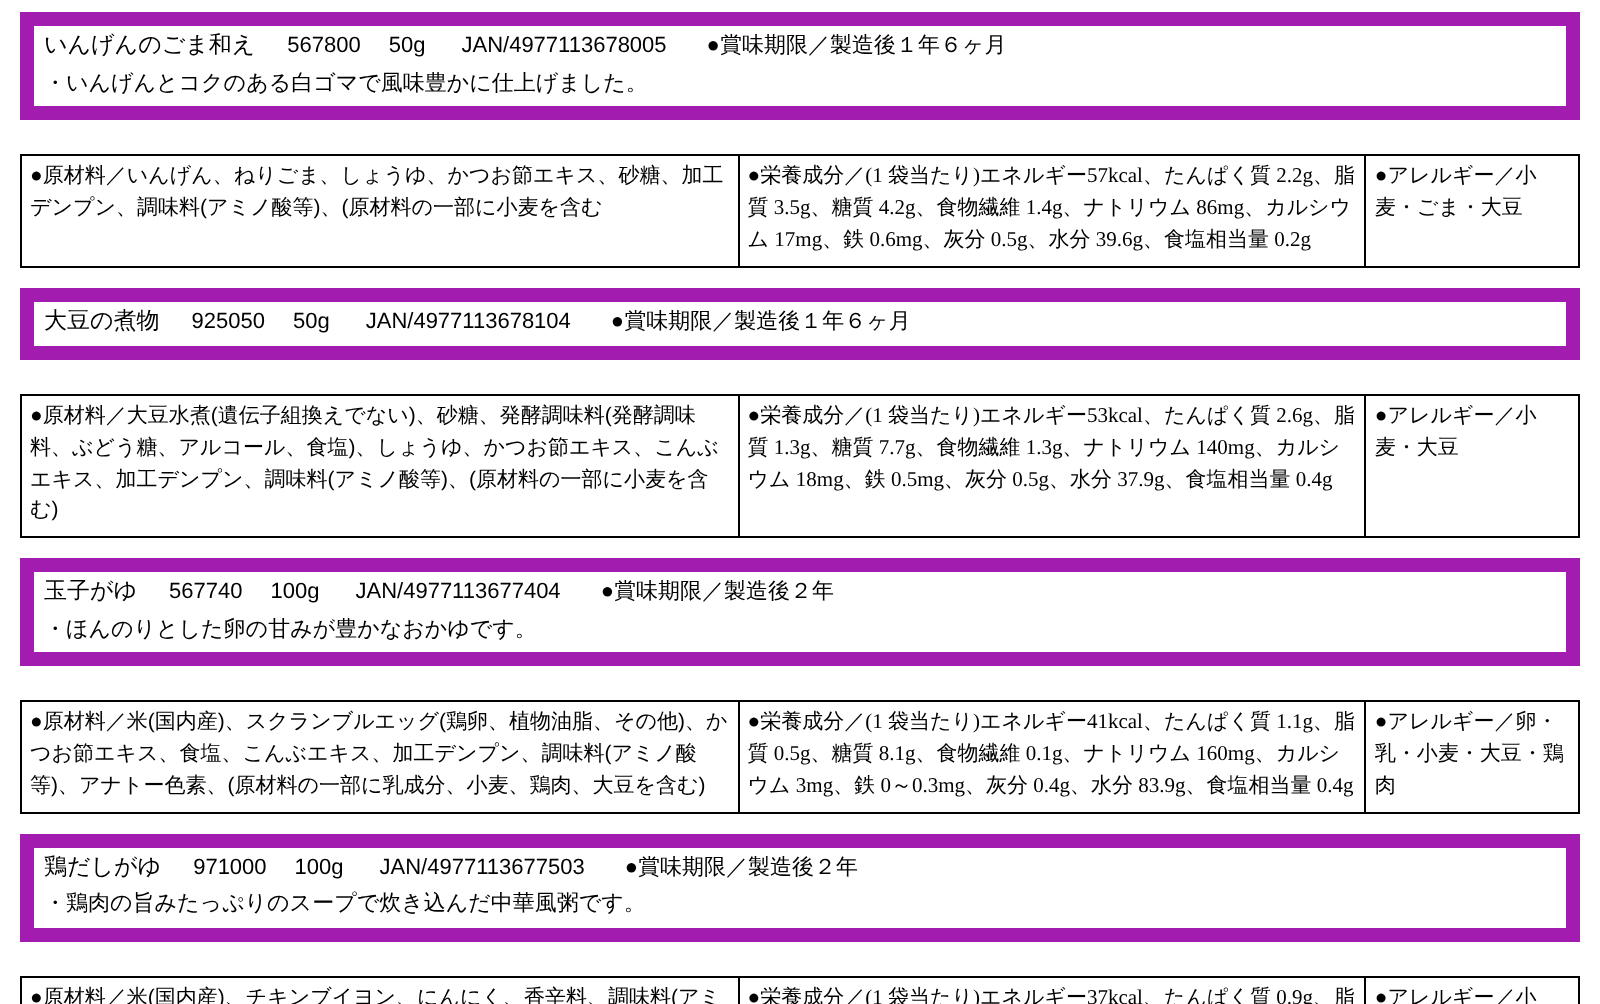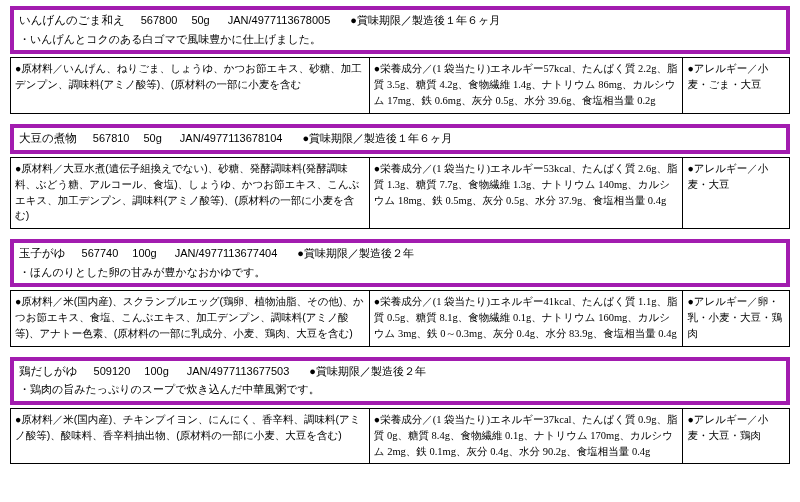--- a/index.html
+++ b/index.html
@@ -26,7 +26,7 @@
     margin-bottom: 10px;
   }
   .head-box {
-    border: 4px solid #a21caf;
+    border: 7px solid #a21caf;
     box-sizing: border-box;
     padding: 3px 5px 4px 5px;
   }

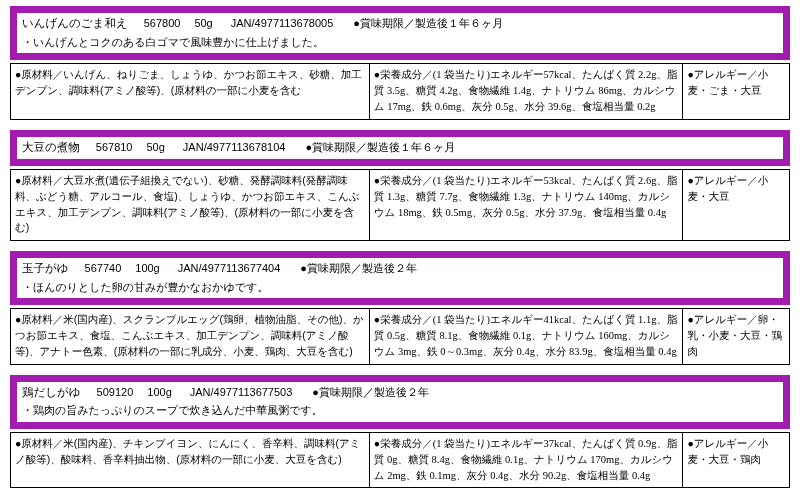--- a/index.html
+++ b/index.html
@@ -61,7 +61,7 @@
     border-collapse: collapse;
     width: 100%;
     table-layout: fixed;
-    margin-top: 3px;
+    margin-top: 17px;
   }
   .detail-table td {
     border: 1px solid #000;

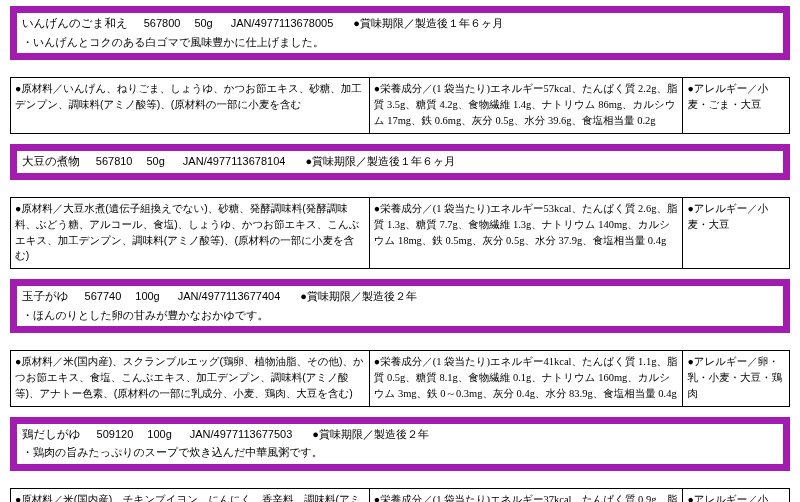--- a/index.html
+++ b/index.html
@@ -108,7 +108,7 @@
     <div class="head-box">
       <div class="head-line1">
         <span class="pname">大豆の煮物</span>
-        <span class="code">567810</span>
+        <span class="code">925050</span>
         <span class="weight">50g</span>
         <span class="jan">JAN/4977113678104</span>
         <span class="best">●賞味期限／製造後１年６ヶ月</span>

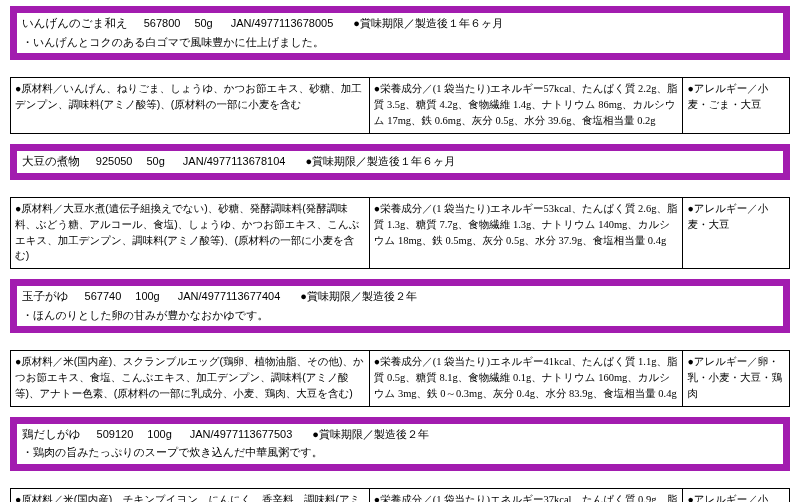--- a/index.html
+++ b/index.html
@@ -151,7 +151,7 @@
     <div class="head-box">
       <div class="head-line1">
         <span class="pname">鶏だしがゆ</span>
-        <span class="code">509120</span>
+        <span class="code">971000</span>
         <span class="weight">100g</span>
         <span class="jan">JAN/4977113677503</span>
         <span class="best">●賞味期限／製造後２年</span>

